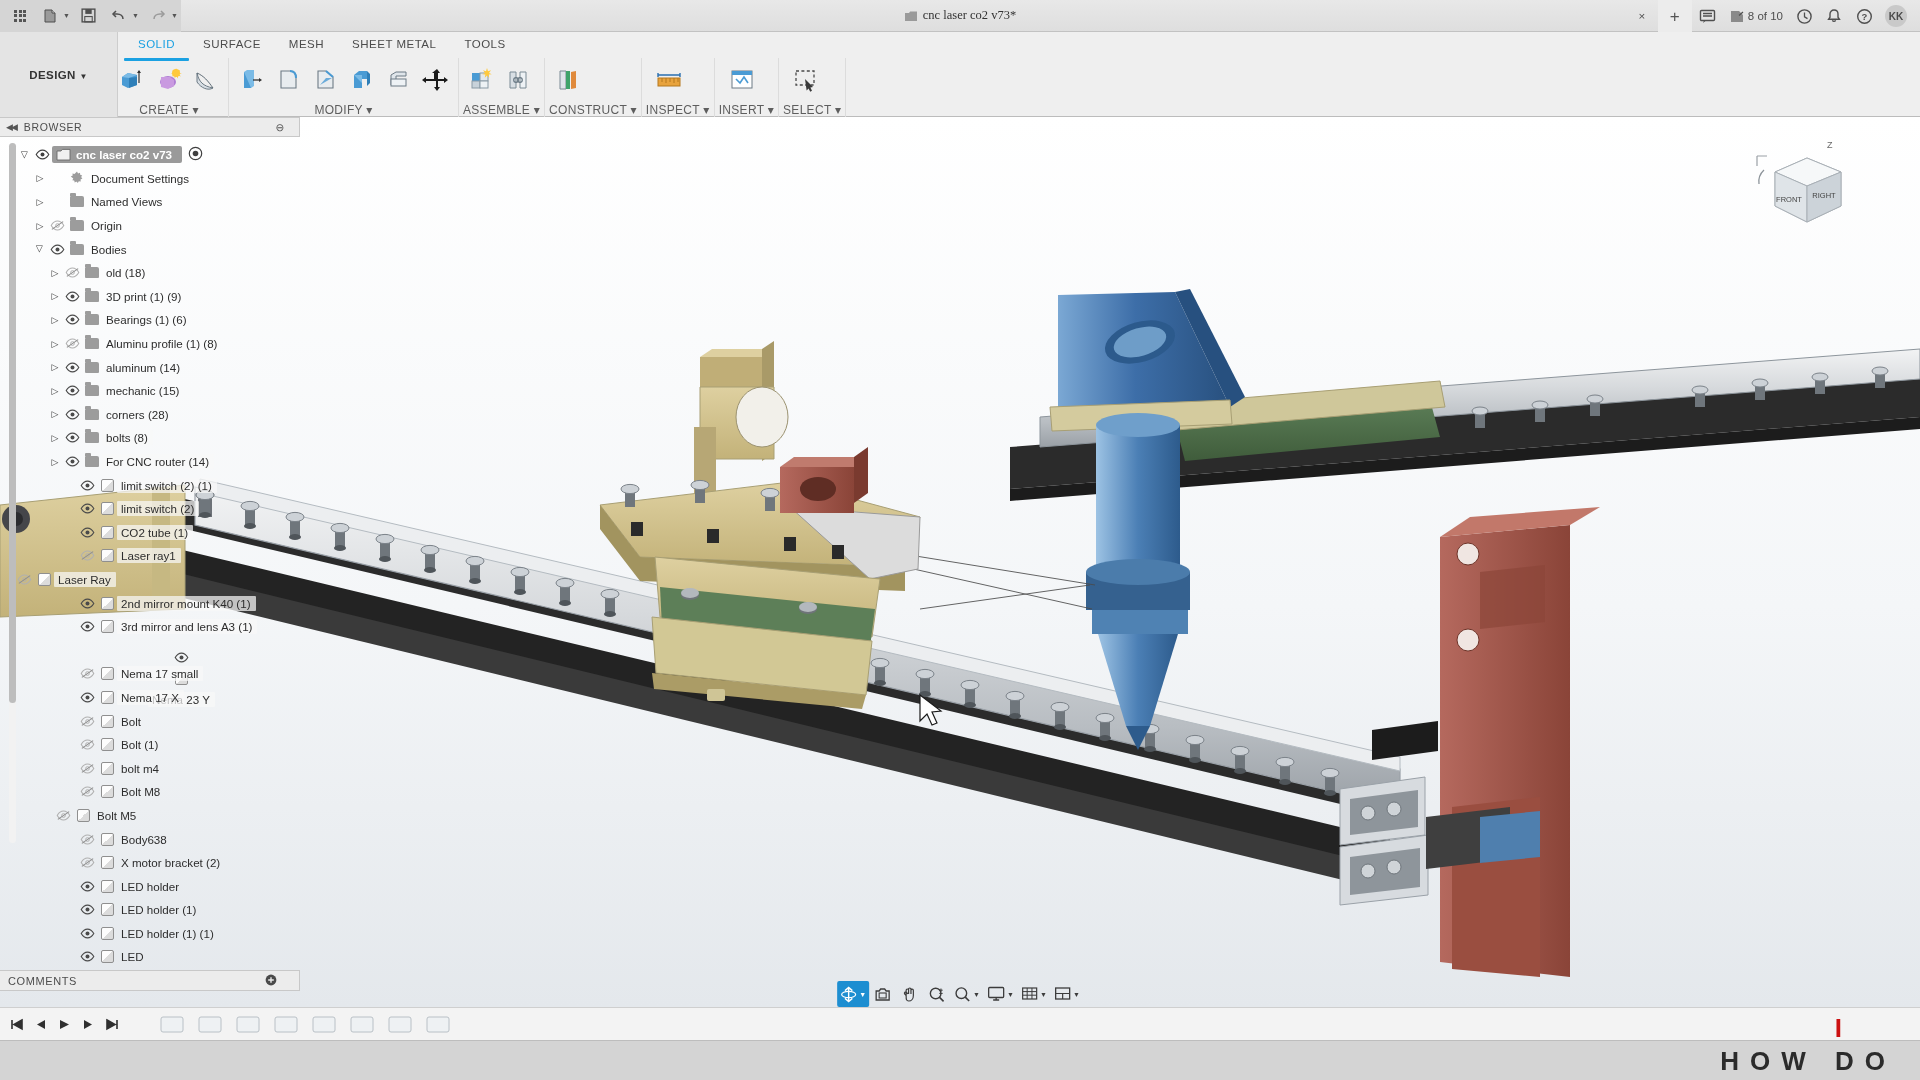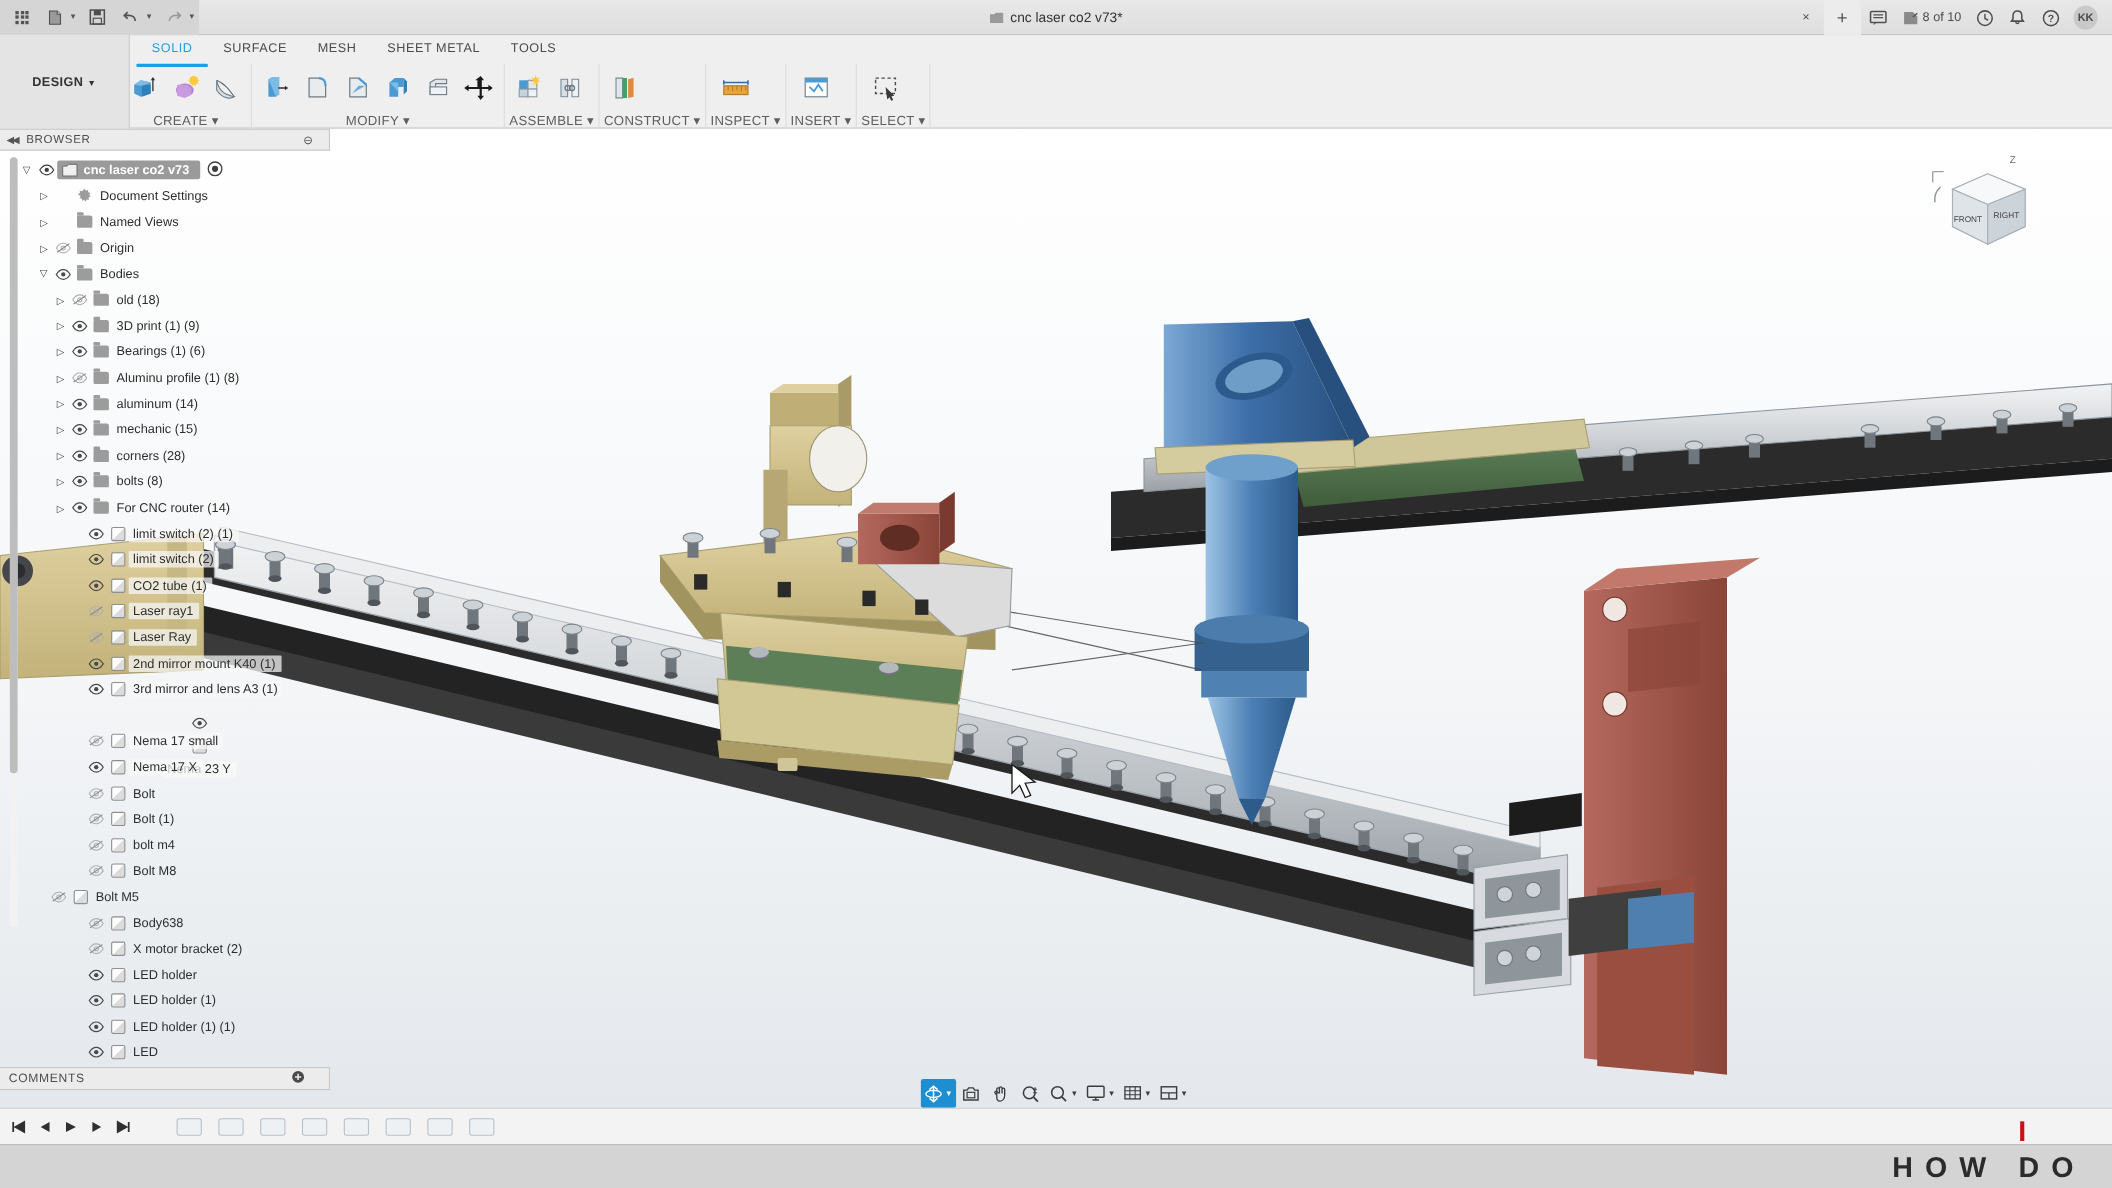--- a/index.html
+++ b/index.html
@@ -29,7 +29,7 @@
   .doc-title {
     position:absolute; left:0; right:0; margin:auto; width:400px;
     text-align:right; font-size:12.5px; color:#333;
-    display:flex; align-items:center; justify-content:center; gap:6px;
+    display:flex; align-items:center; justify-content:center; gap:6px;font-family:Liberation Serif, serif;
   }
   .doc-ico { width:13px; height:11px; display:inline-block; }
   .tr-tools {

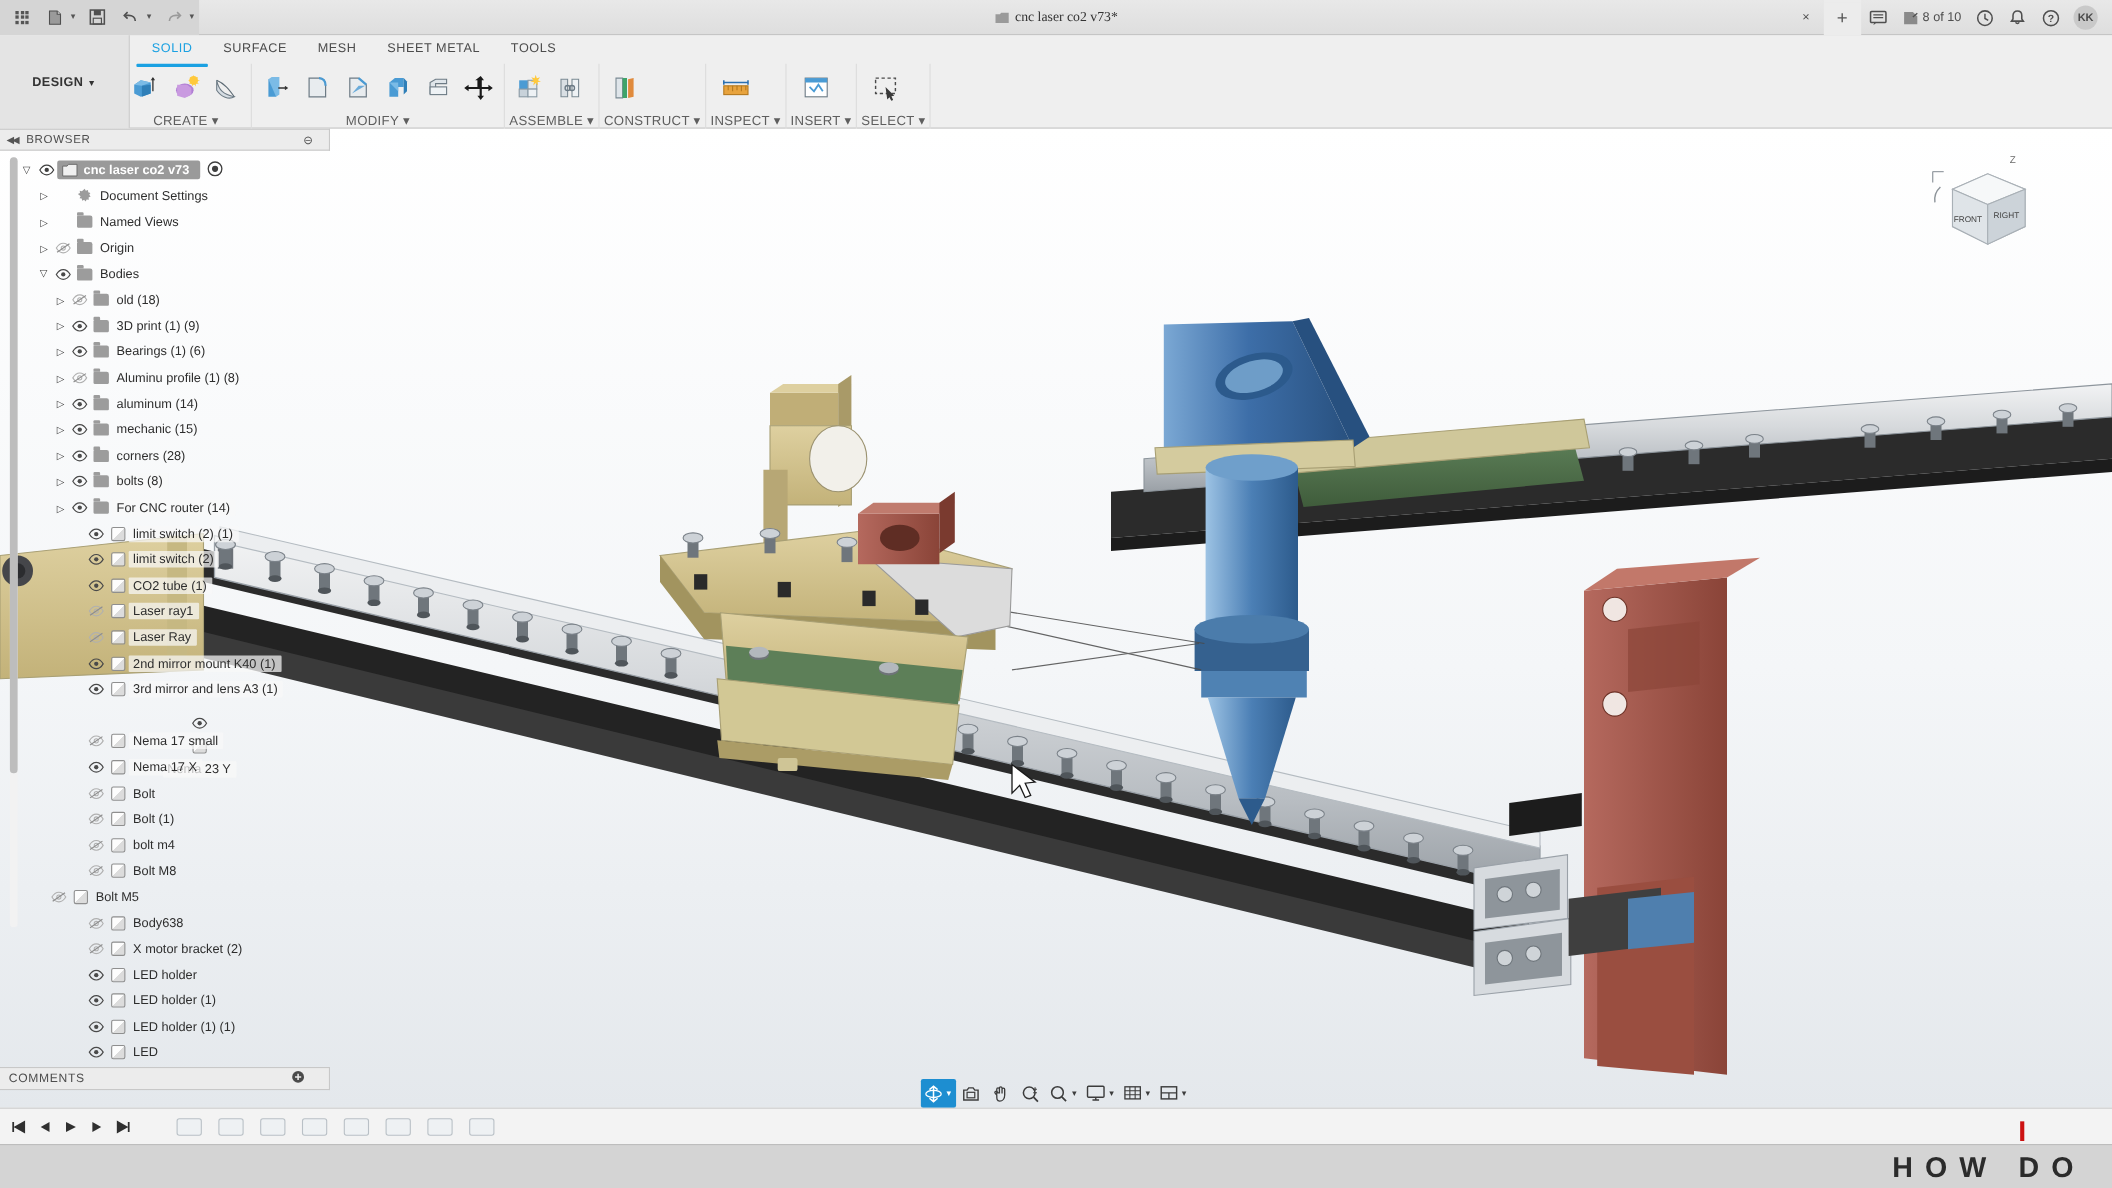--- a/index.html
+++ b/index.html
@@ -1118,7 +1118,7 @@
           </span>
           <span class="lbl">Laser ray1</span>
         </div>
-        <div class="row faded" style="padding-left: 63px;">
+        <div class="row faded" style="">
           <span class="arrow"></span>
           <span class="eye">
             <svg width="15" height="11" viewBox="0 0 16 11">

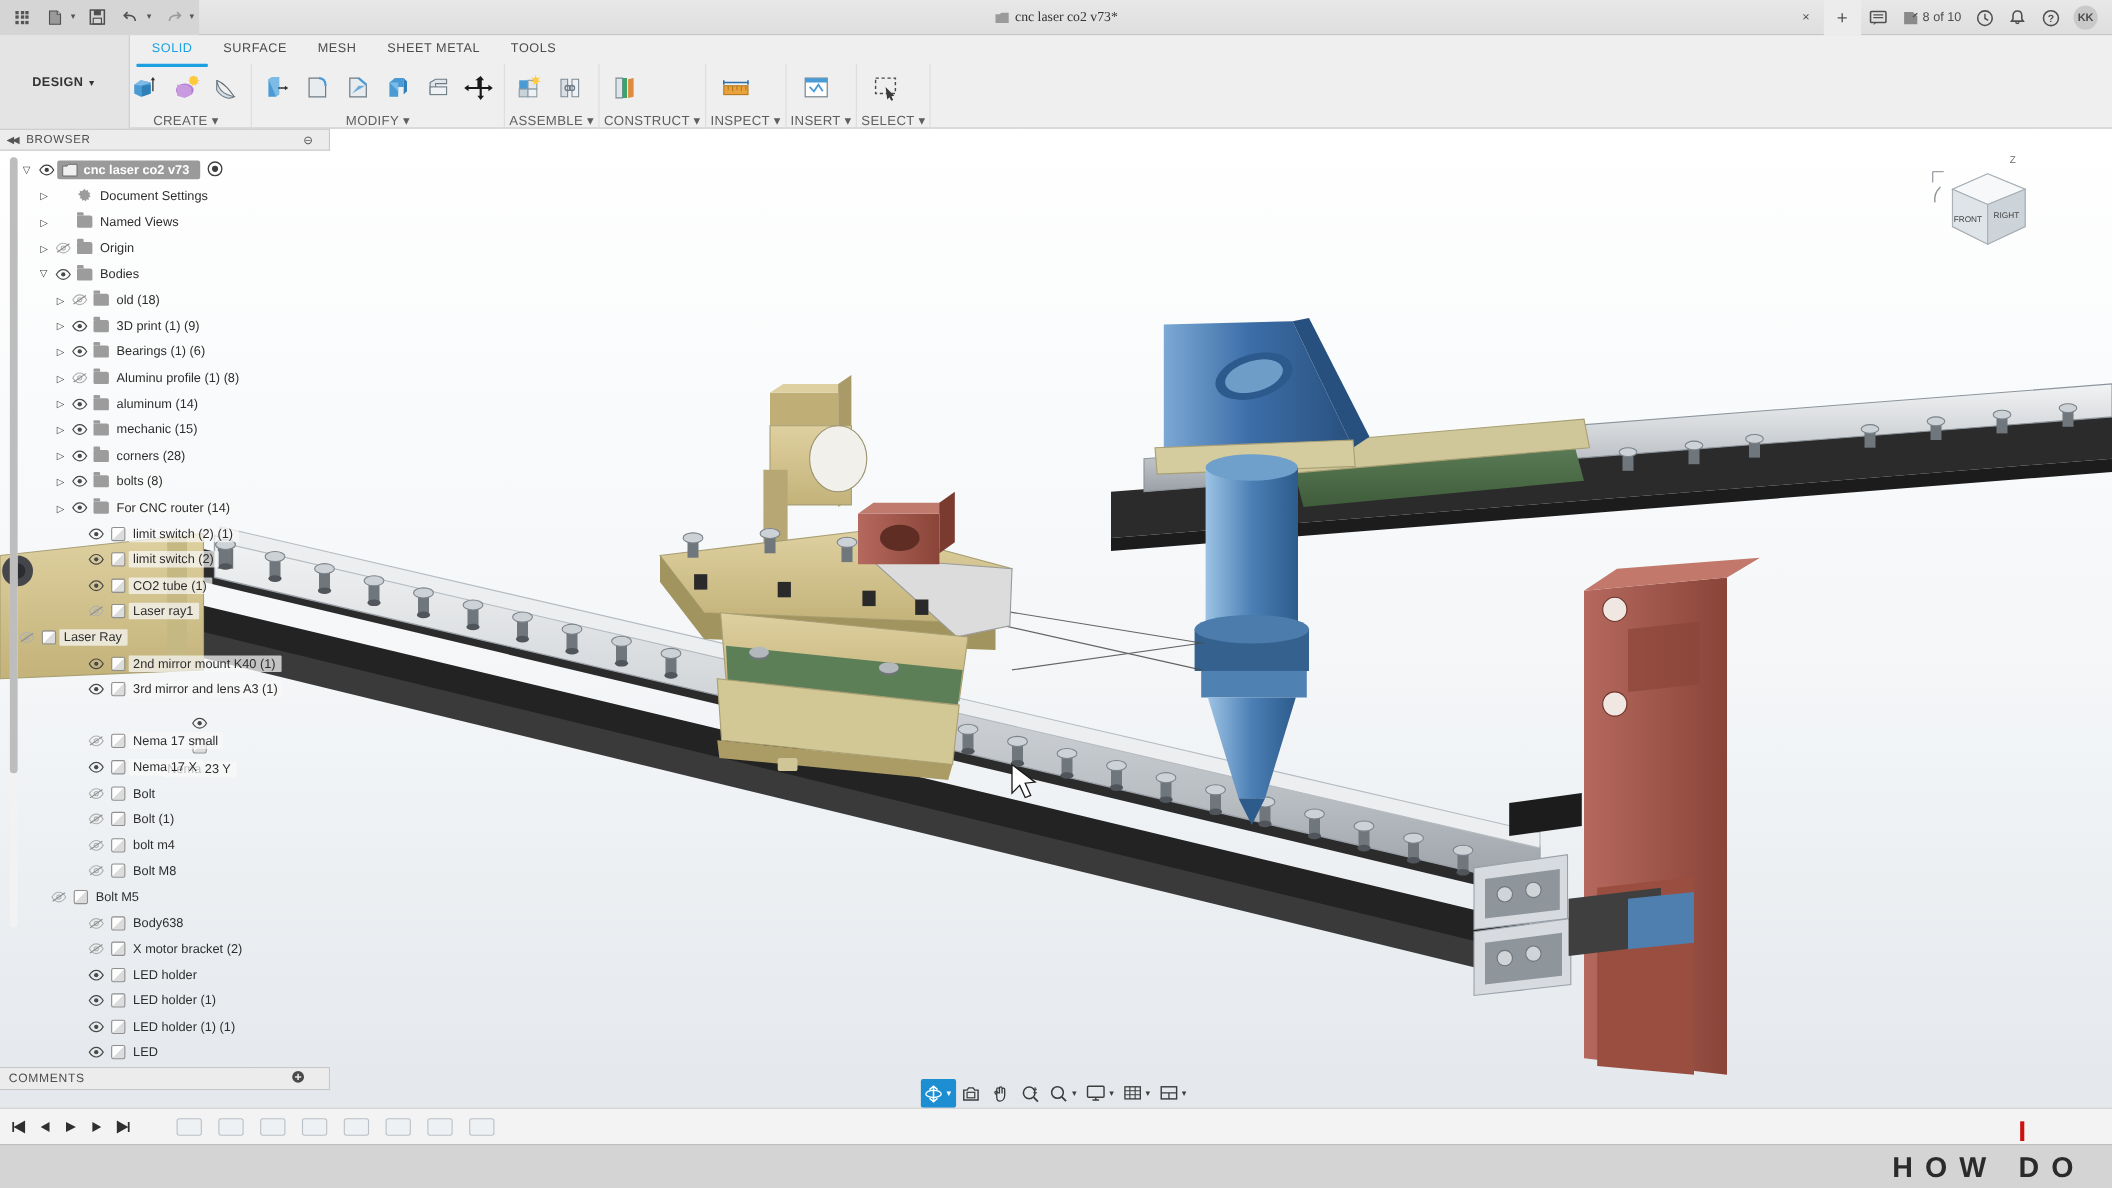--- a/index.html
+++ b/index.html
@@ -1254,7 +1254,7 @@
           </span>
           <span class="lbl">Bolt M8</span>
         </div>
-        <div class="row" style="padding-left: 29px;">
+        <div class="row" style="padding-left: 39px;">
           <span class="arrow"></span>
           <span class="eye">
             <svg width="15" height="11" viewBox="0 0 16 11">

